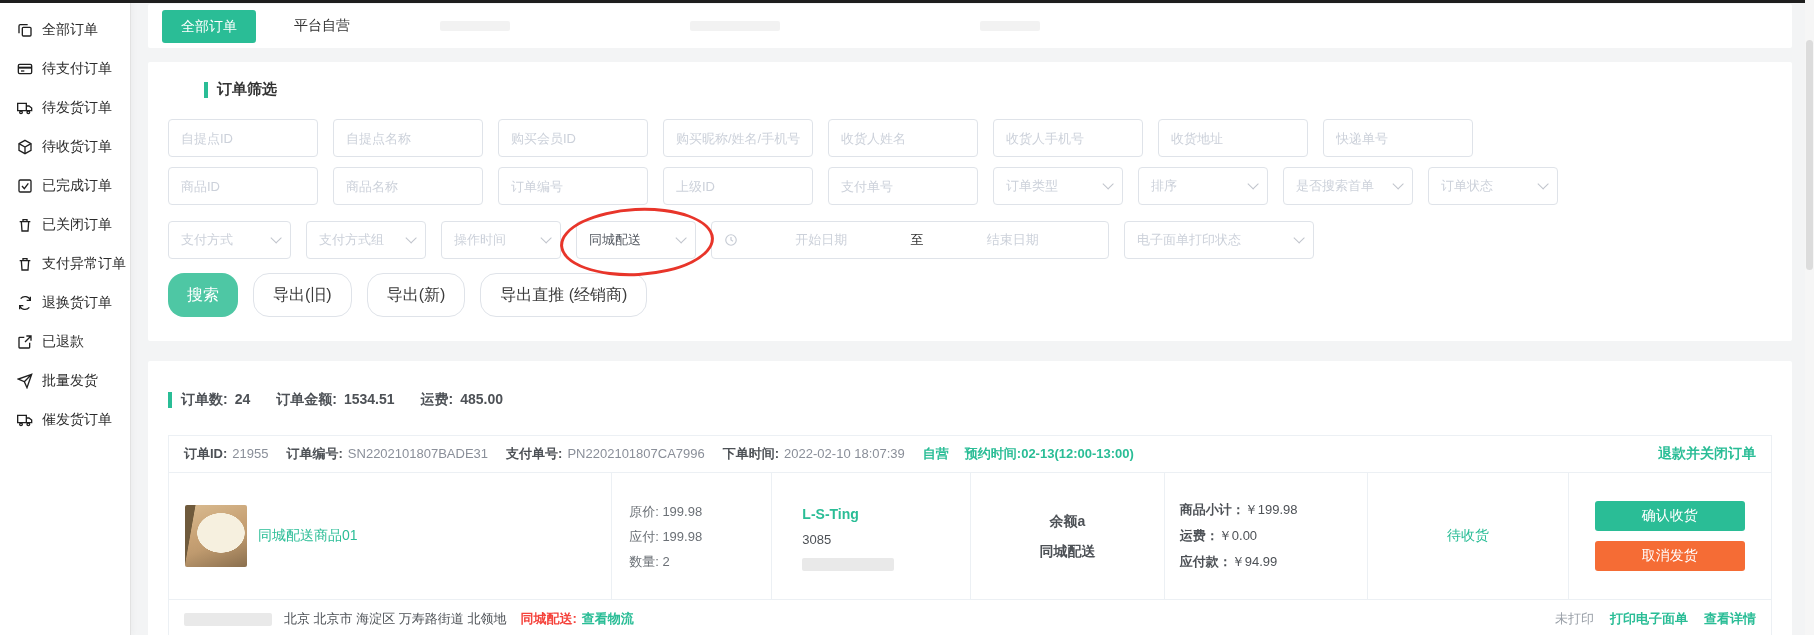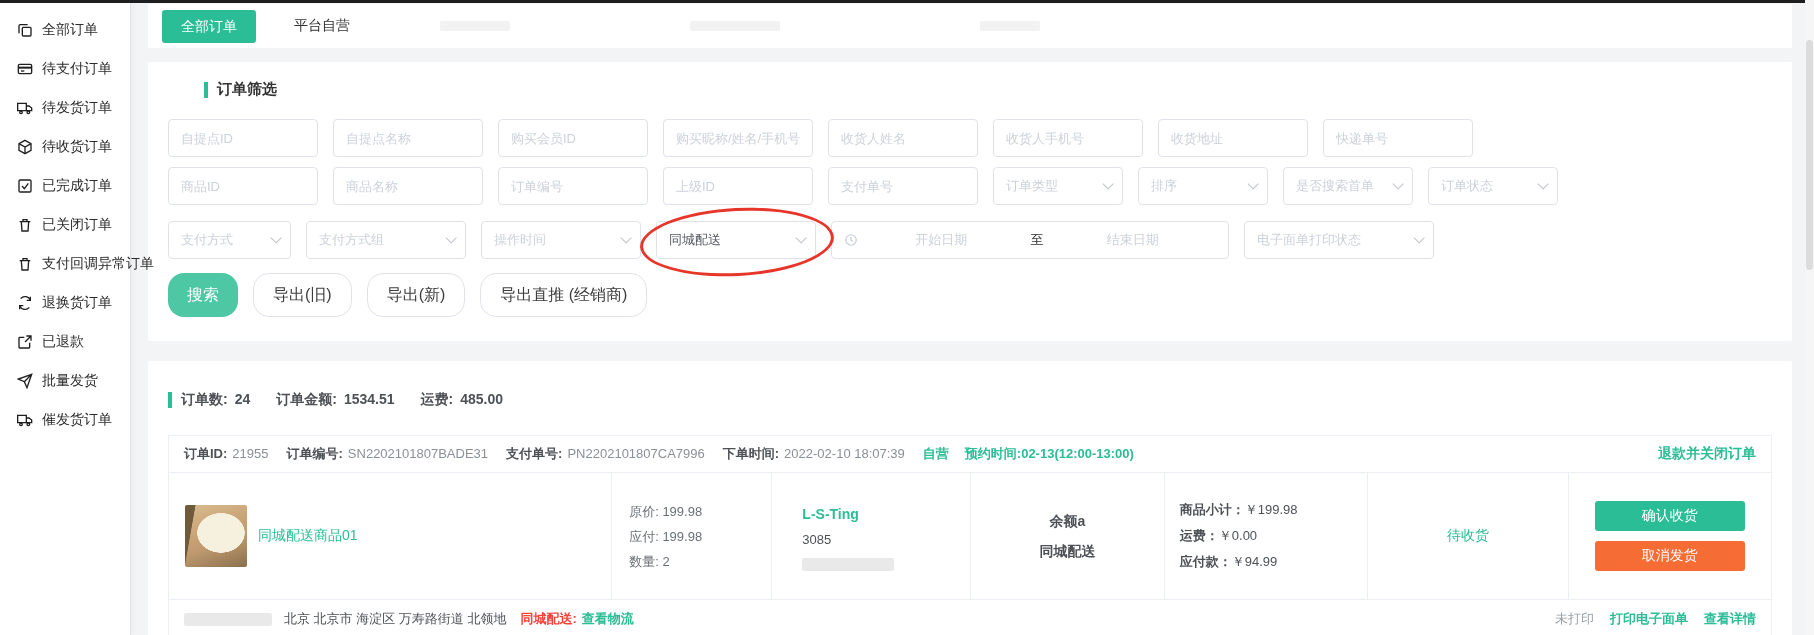--- a/index.html
+++ b/index.html
@@ -60,7 +60,7 @@
     width:8px; height:8px; border-right:1.5px solid #c0c4cc; border-bottom:1.5px solid #c0c4cc;
     transform:rotate(45deg) translateY(-3px); flex:0 0 8px;
   }
-  .w148 { width:160px; } .w135 { width:123px; } .w190 { width:190px; }
+  .w148 { width:120px; } .w135 { width:123px; } .w190 { width:190px; }
   .sel-filled { color:#565b63; }
   .sel-wrap { position:relative; margin-right:15px; }
   .sel-wrap .f-select { margin-right:0; }

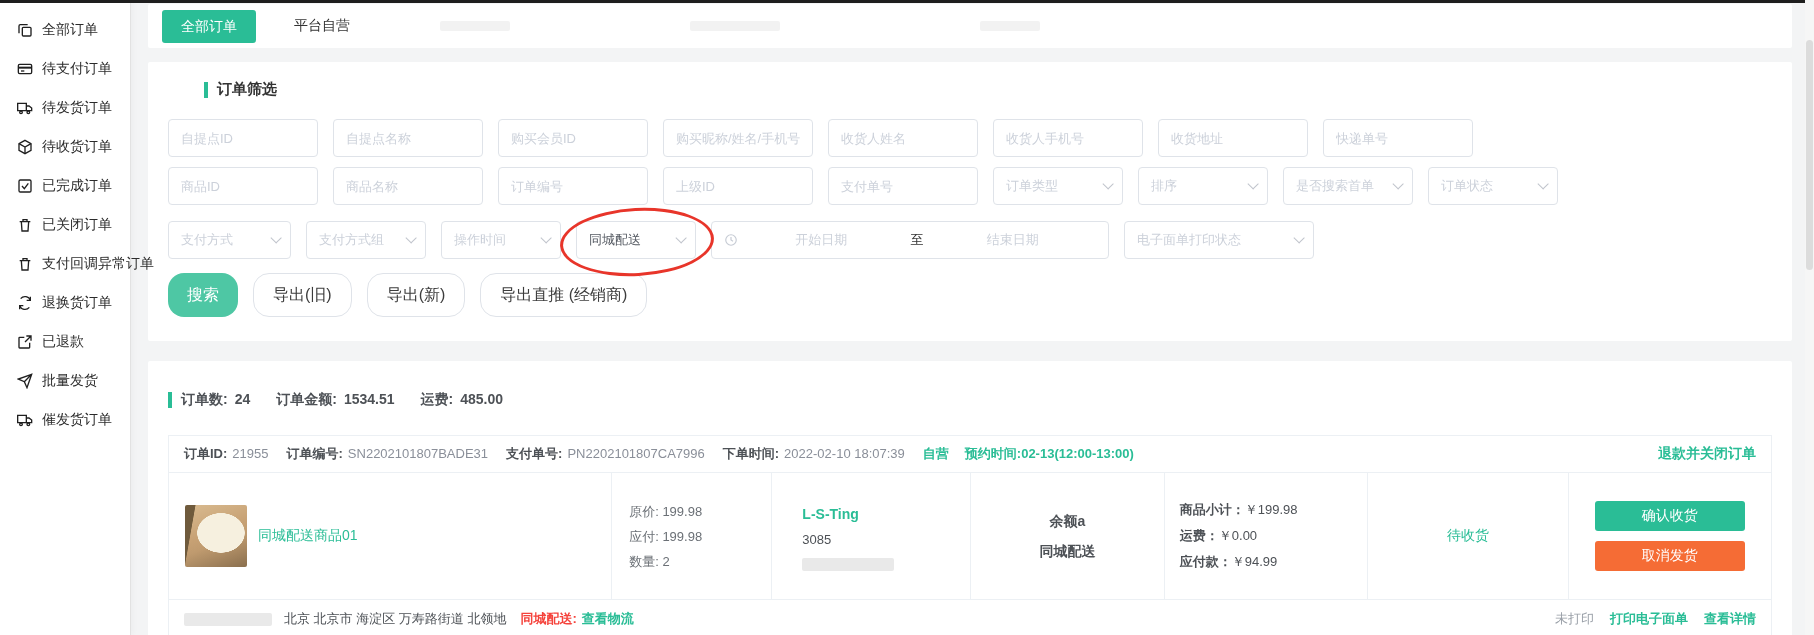--- a/index.html
+++ b/index.html
@@ -204,6 +204,14 @@
             <path d="M4 7h16M9 7V4h6v3M6.5 7l1 14h9l1-14"></path>
           </svg>
         </span>
+      <span>支付异常订单</span>
+    </li>
+    <li>
+      <span class="icn">
+          <svg viewBox="0 0 24 24" fill="none" stroke="currentColor" stroke-width="2">
+            <path d="M4 7h16M9 7V4h6v3M6.5 7l1 14h9l1-14"></path>
+          </svg>
+        </span>
       <span>支付回调异常订单</span>
     </li>
     <li>

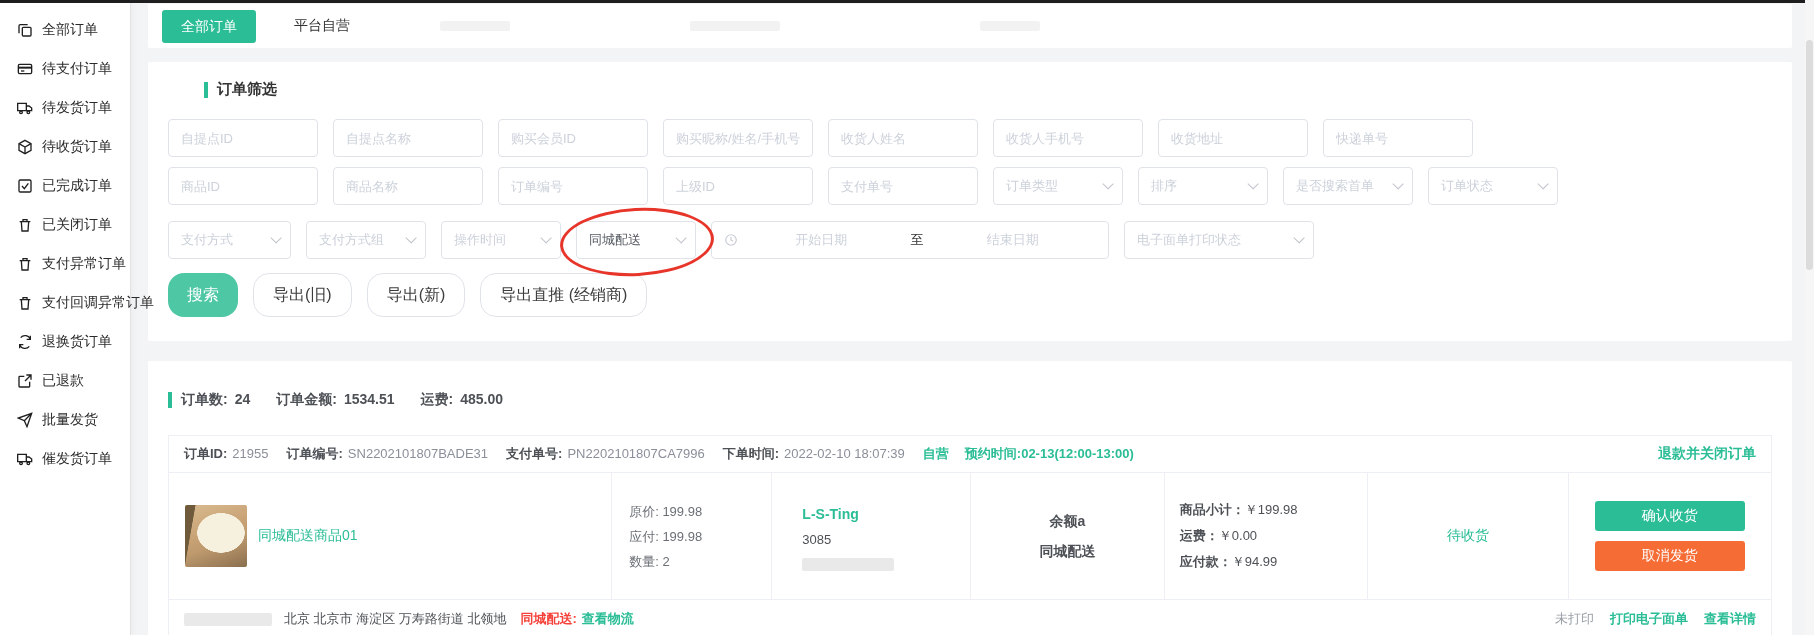--- a/index.html
+++ b/index.html
@@ -209,14 +209,6 @@
     <li>
       <span class="icn">
           <svg viewBox="0 0 24 24" fill="none" stroke="currentColor" stroke-width="2">
-            <path d="M4 7h16M9 7V4h6v3M6.5 7l1 14h9l1-14"></path>
-          </svg>
-        </span>
-      <span>支付回调异常订单</span>
-    </li>
-    <li>
-      <span class="icn">
-          <svg viewBox="0 0 24 24" fill="none" stroke="currentColor" stroke-width="2">
             <path d="M20 8a8.5 8.5 0 0 0-14.5-2.5M4 16a8.5 8.5 0 0 0 14.5 2.5"></path>
             <path d="M20 2.5V8h-5.5M4 21.5V16h5.5"></path>
           </svg>

